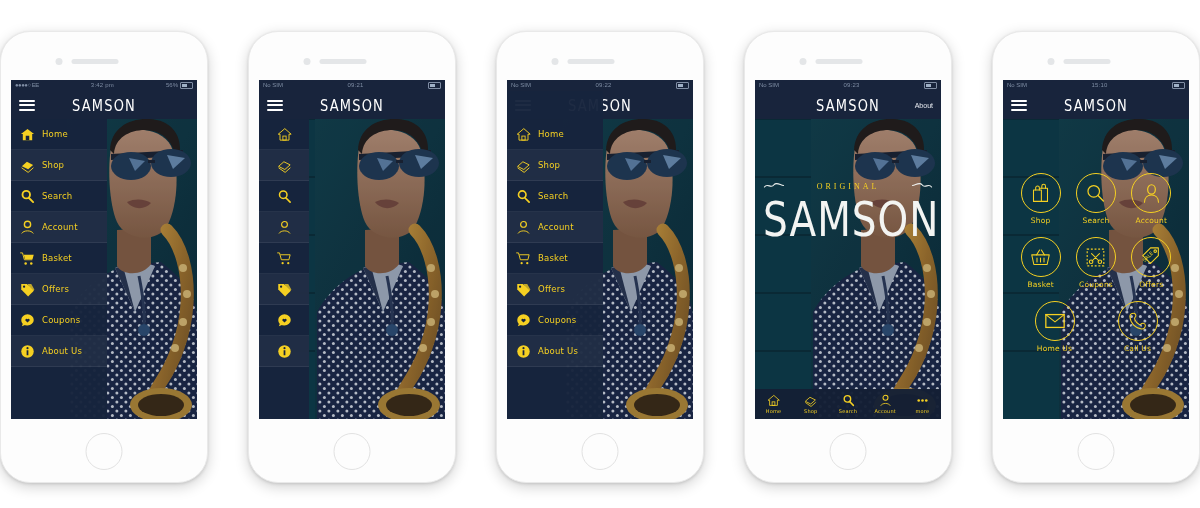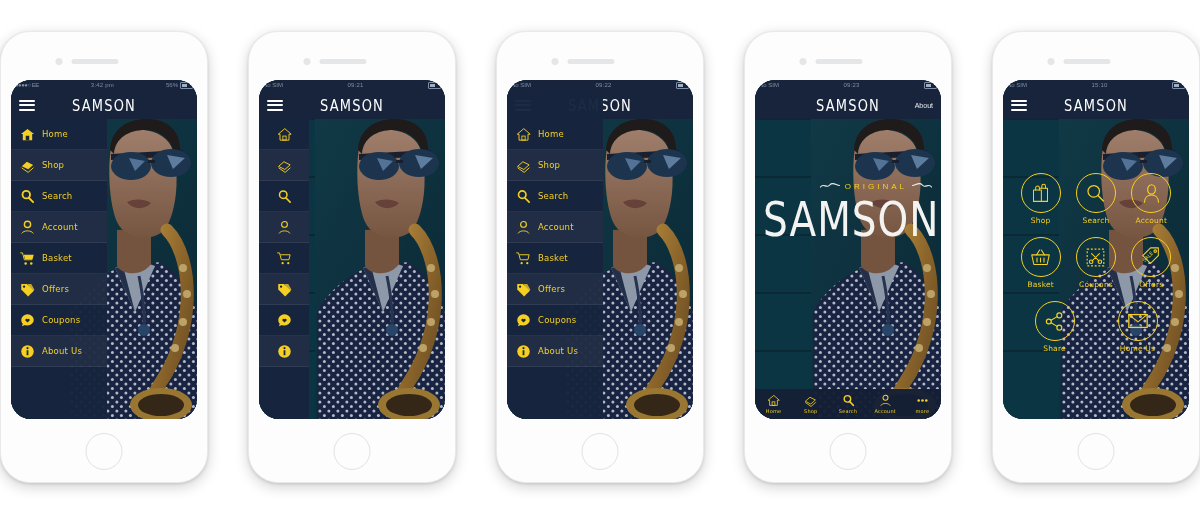--- a/index.html
+++ b/index.html
@@ -35,7 +35,7 @@
   .screen{
     position:absolute;left:10px;top:48px;
     width:186px;height:339px;
-    overflow:hidden;background:#0f1b30;border-radius:20px;
+    overflow:hidden;background:#0f1b30;
   }
 
   

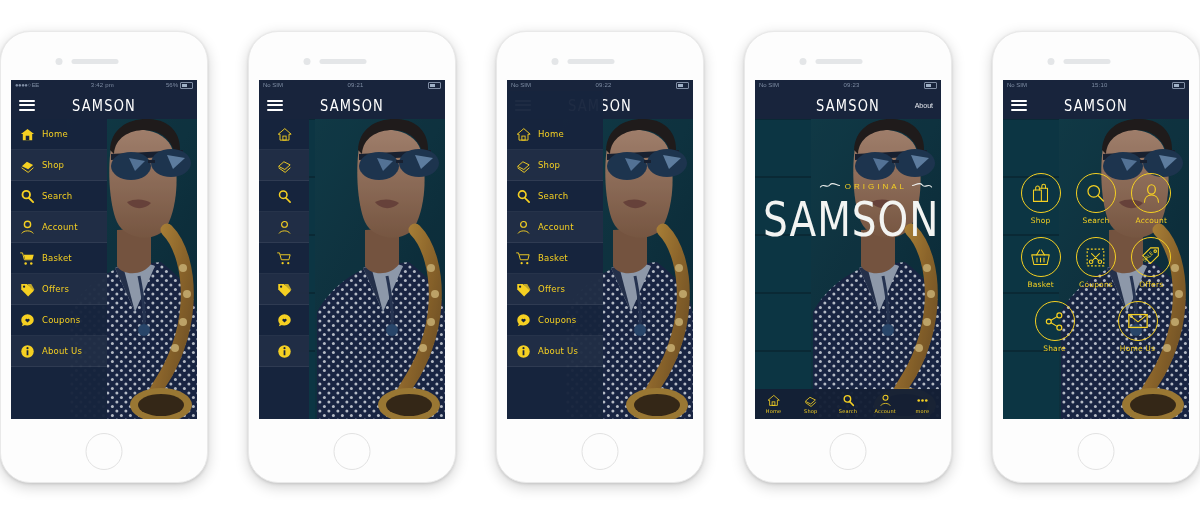--- a/index.html
+++ b/index.html
@@ -103,9 +103,9 @@
   .hero{position:absolute;left:0;top:39px;width:186px;height:300px;z-index:3;}
   .hero-inner{position:absolute;left:8px;top:62px;width:170px;text-align:center;}
   .hero-kicker{
-    display:flex;align-items:center;justify-content:flex-end;gap:4px;
+    display:flex;align-items:center;justify-content:space-between;gap:4px;
     color:#f5d022;font-size:8px;letter-spacing:3px;
-    font-family:Liberation Sans, sans-serif;
+    font-family:Liberation Serif, serif;
   }
   .swash{display:inline-block;}
   .hero-title{

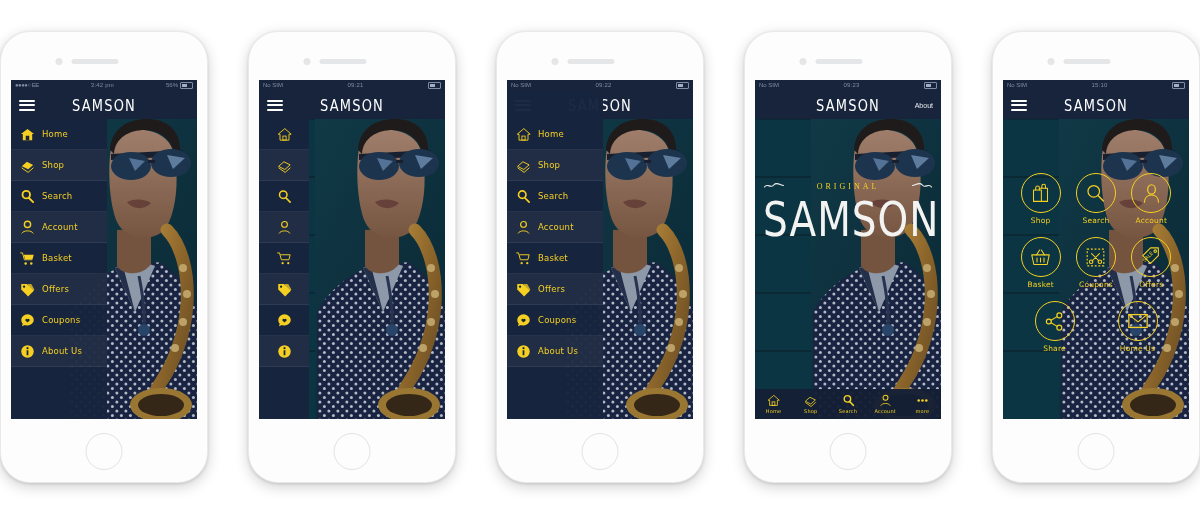--- a/index.html
+++ b/index.html
@@ -762,17 +762,6 @@
         <div class="gridrow">
           <div class="griditem">
             <span class="circle">
-              <svg width="21" height="21" viewBox="0 0 24 24">
-                <circle cx="17.5" cy="5" r="2.8" fill="none" stroke="#f5d022" stroke-width="1.4"></circle>
-                <circle cx="5.5" cy="12" r="2.8" fill="none" stroke="#f5d022" stroke-width="1.4"></circle>
-                <circle cx="17.5" cy="19" r="2.8" fill="none" stroke="#f5d022" stroke-width="1.4"></circle>
-                <path class="ystroke-thin" d="M8 10.6 15 6.4M8 13.4 15 17.6"></path>
-              </svg>
-            </span>
-            <span class="lbl">Share</span>
-          </div>
-          <div class="griditem">
-            <span class="circle">
               <svg width="22" height="22" viewBox="0 0 24 24">
                   <rect x="2" y="5" width="20" height="14" fill="none" stroke="#f5d022" stroke-width="1.4"></rect>
                   <path class="ystroke-thin" d="M2 5l10 8 10-8"></path>

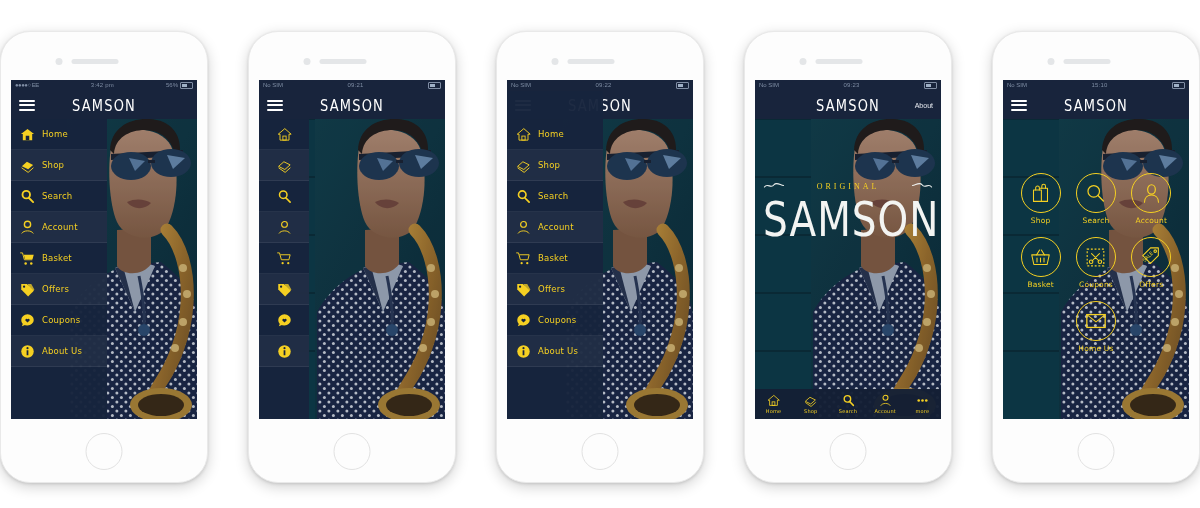--- a/index.html
+++ b/index.html
@@ -769,6 +769,14 @@
             </span>
             <span class="lbl">Home Us</span>
           </div>
+          <div class="griditem">
+            <span class="circle">
+              <svg width="21" height="21" viewBox="0 0 24 24">
+                  <path class="ystroke-thin" d="M7.5 2.5c1.4 0 2.3 1 2.6 2.3.3 1.4-.4 2.2-1.1 2.9-.5.5-.6 1 0 2.2 1 2.2 2.6 4 4.6 5.2 1.1.6 1.7.5 2.2 0 .7-.7 1.5-1.4 2.9-1.1 1.3.3 2.3 1.2 2.3 2.6 0 2.3-1.9 4.1-4.2 3.9C10 20 3.8 13.9 3.3 6.6 3.1 4.3 5.1 2.5 7.5 2.5z"></path>
+                </svg>
+            </span>
+            <span class="lbl">Call Us</span>
+          </div>
         </div>
       </div>
     </div>

